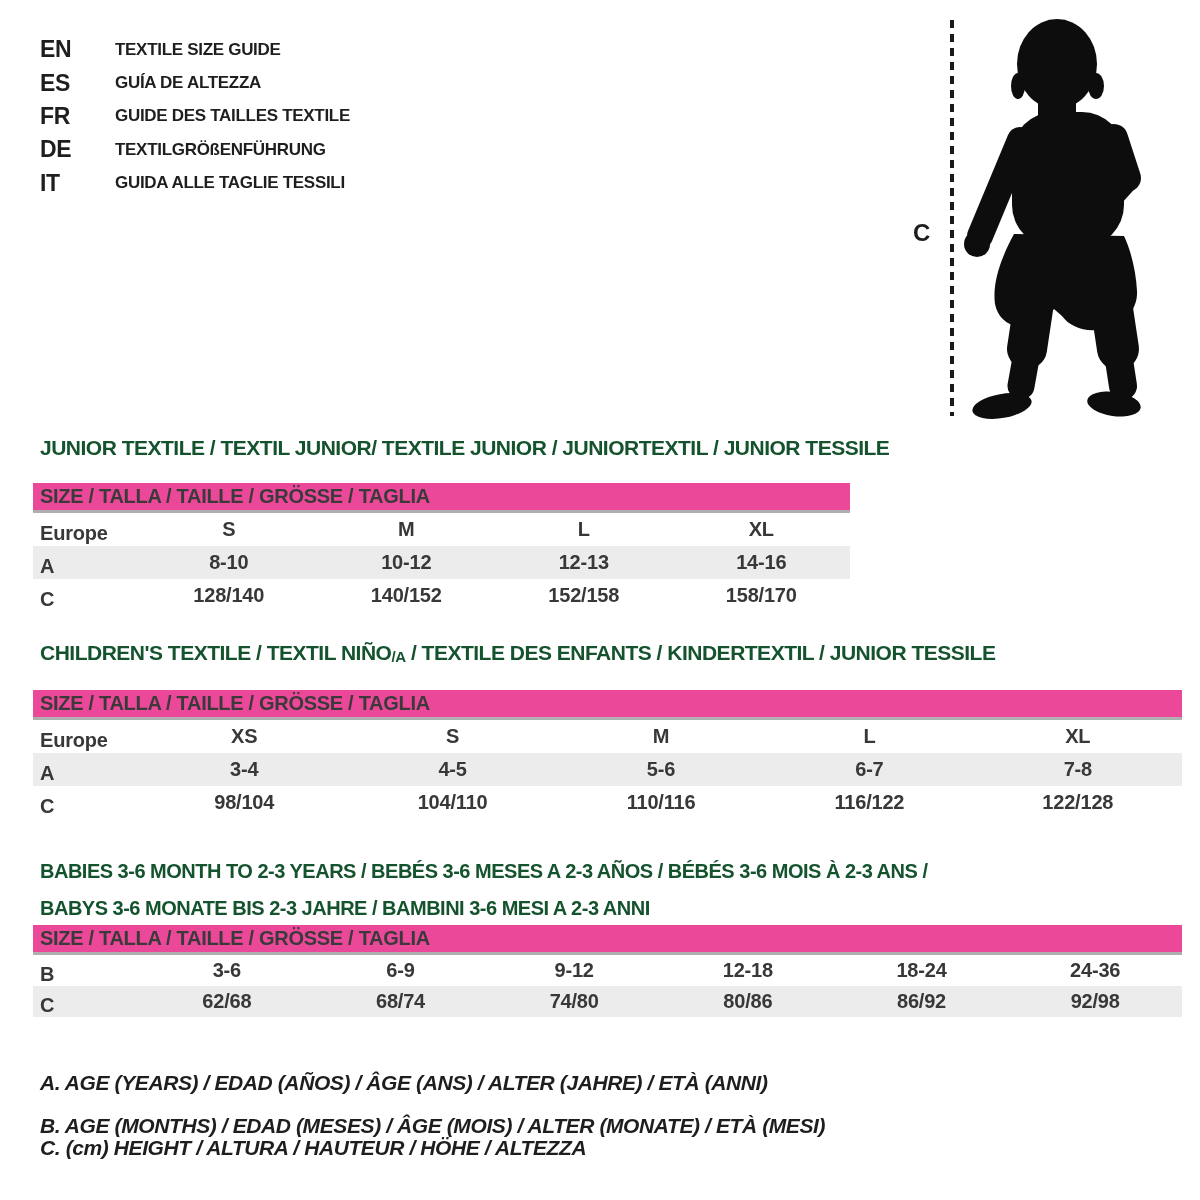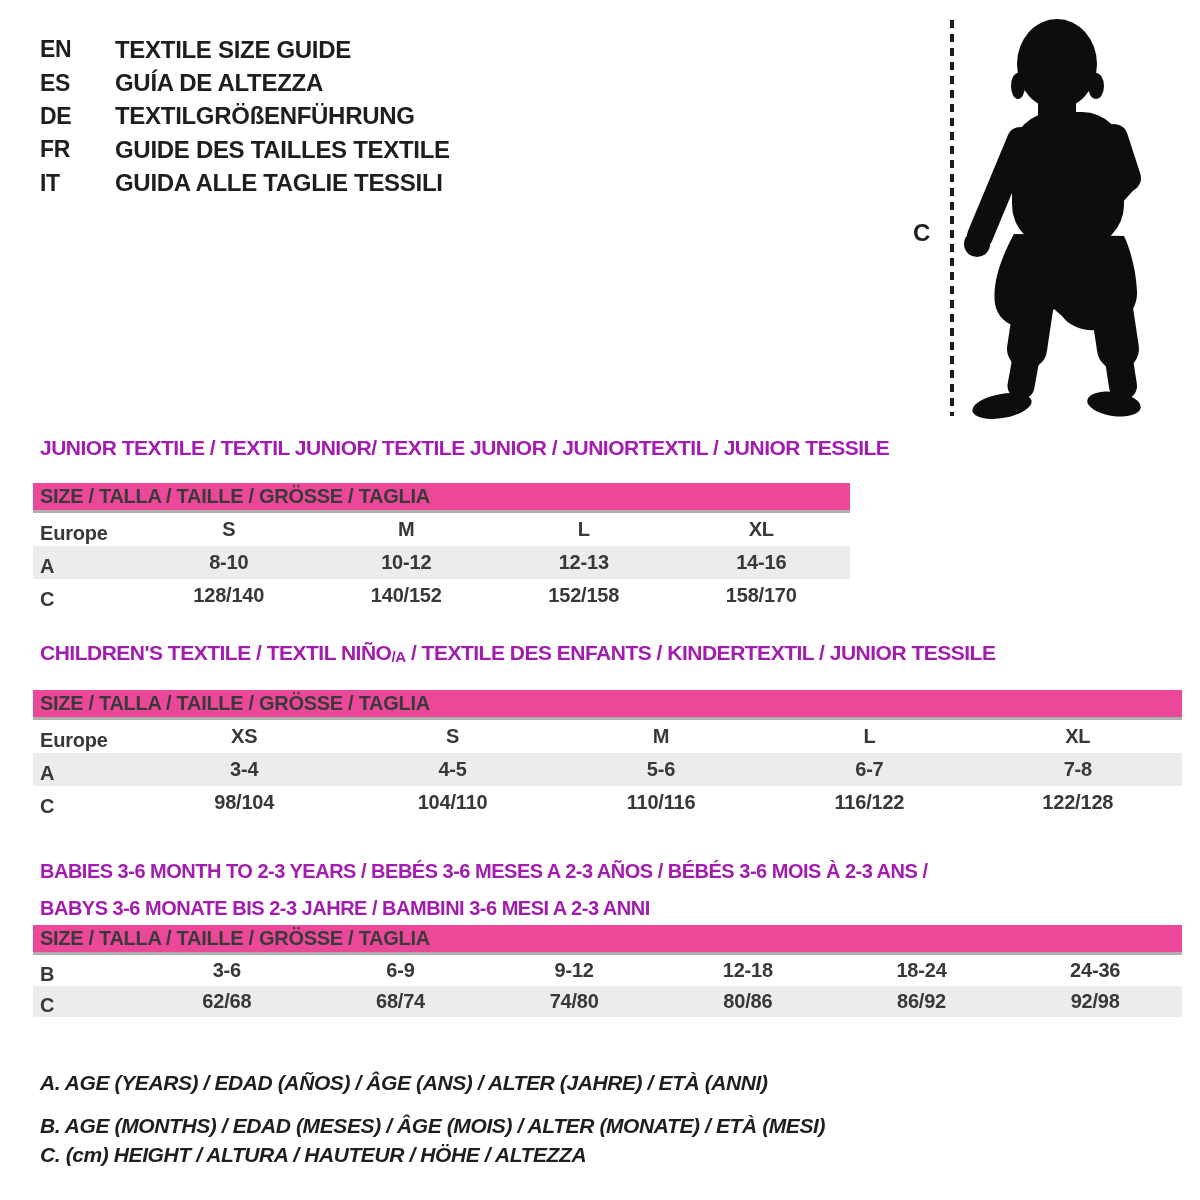--- a/index.html
+++ b/index.html
@@ -18,7 +18,7 @@
   .lang-list { position:absolute; left:40px; top:33px; }
   .lang-row { display:flex; height:33.4px; align-items:center; }
   .lang-code { width:75px; font-size:23px; letter-spacing:-0.3px; color:#1e1e1e; }
-  .lang-label { font-size:24px; letter-spacing:-0.3px; color:#1e1e1e; white-space:nowrap; }
+  .lang-label { font-size:17px; letter-spacing:-0.3px; color:#1e1e1e; white-space:nowrap; }
 
   
   .c-label { position:absolute; left:913px; top:219px; font-size:24px; color:#1e1e1e; }

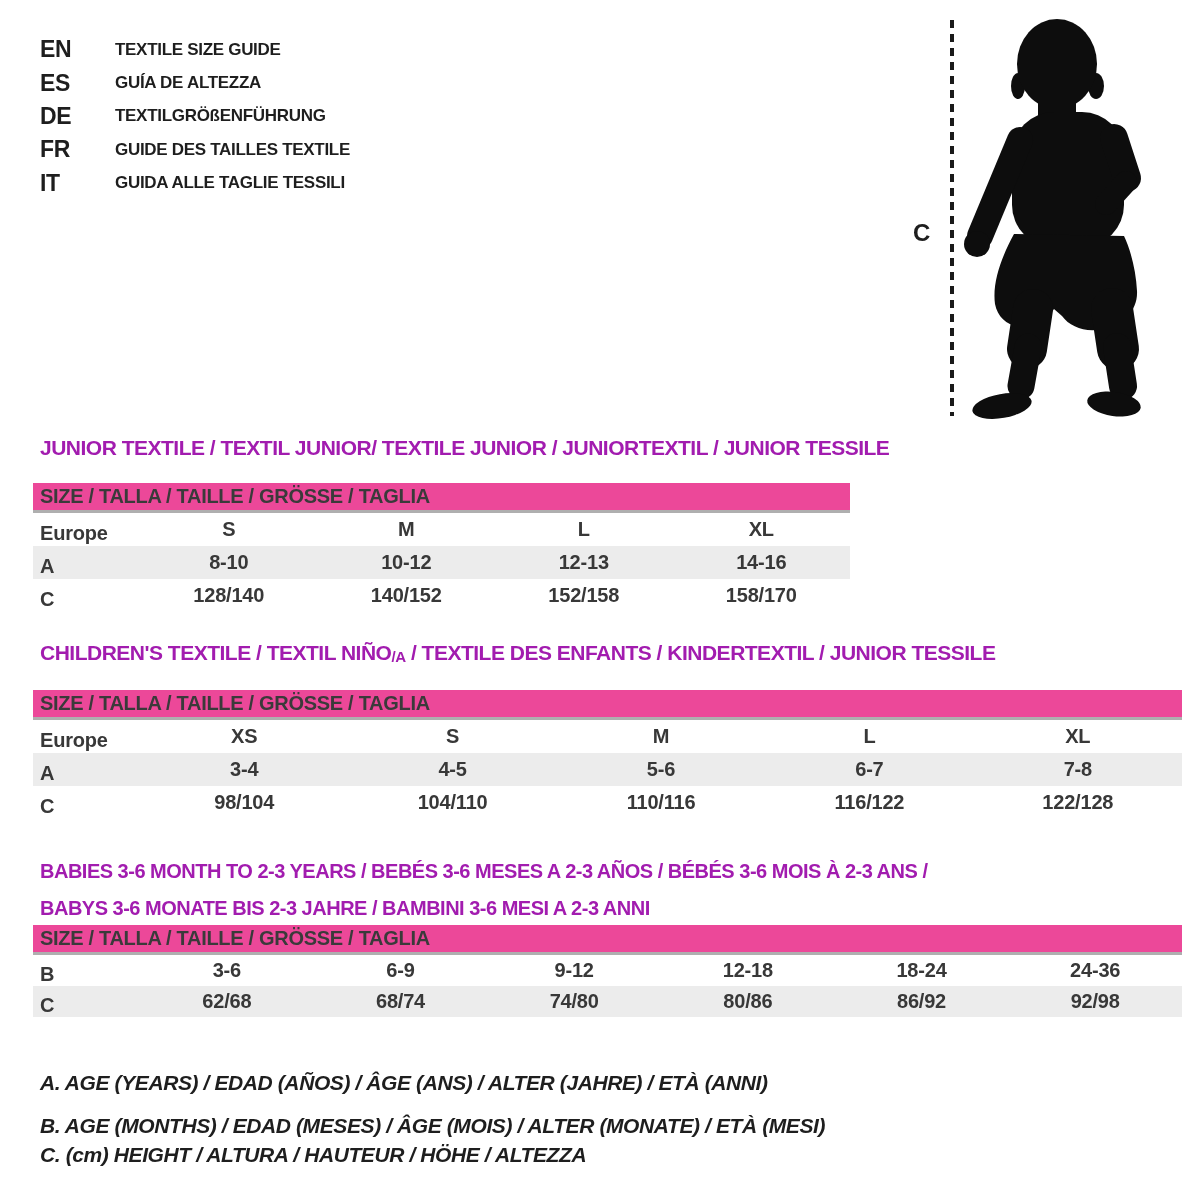--- a/index.html
+++ b/index.html
@@ -72,12 +72,12 @@
       <span class="lang-label">GUÍA DE ALTEZZA</span>
     </div>
     <div class="lang-row">
+      <span class="lang-code">FR</span>
+      <span class="lang-label">GUIDE DES TAILLES TEXTILE</span>
+    </div>
+    <div class="lang-row">
       <span class="lang-code">DE</span>
       <span class="lang-label">TEXTILGRÖßENFÜHRUNG</span>
-    </div>
-    <div class="lang-row">
-      <span class="lang-code">FR</span>
-      <span class="lang-label">GUIDE DES TAILLES TEXTILE</span>
     </div>
     <div class="lang-row">
       <span class="lang-code">IT</span>

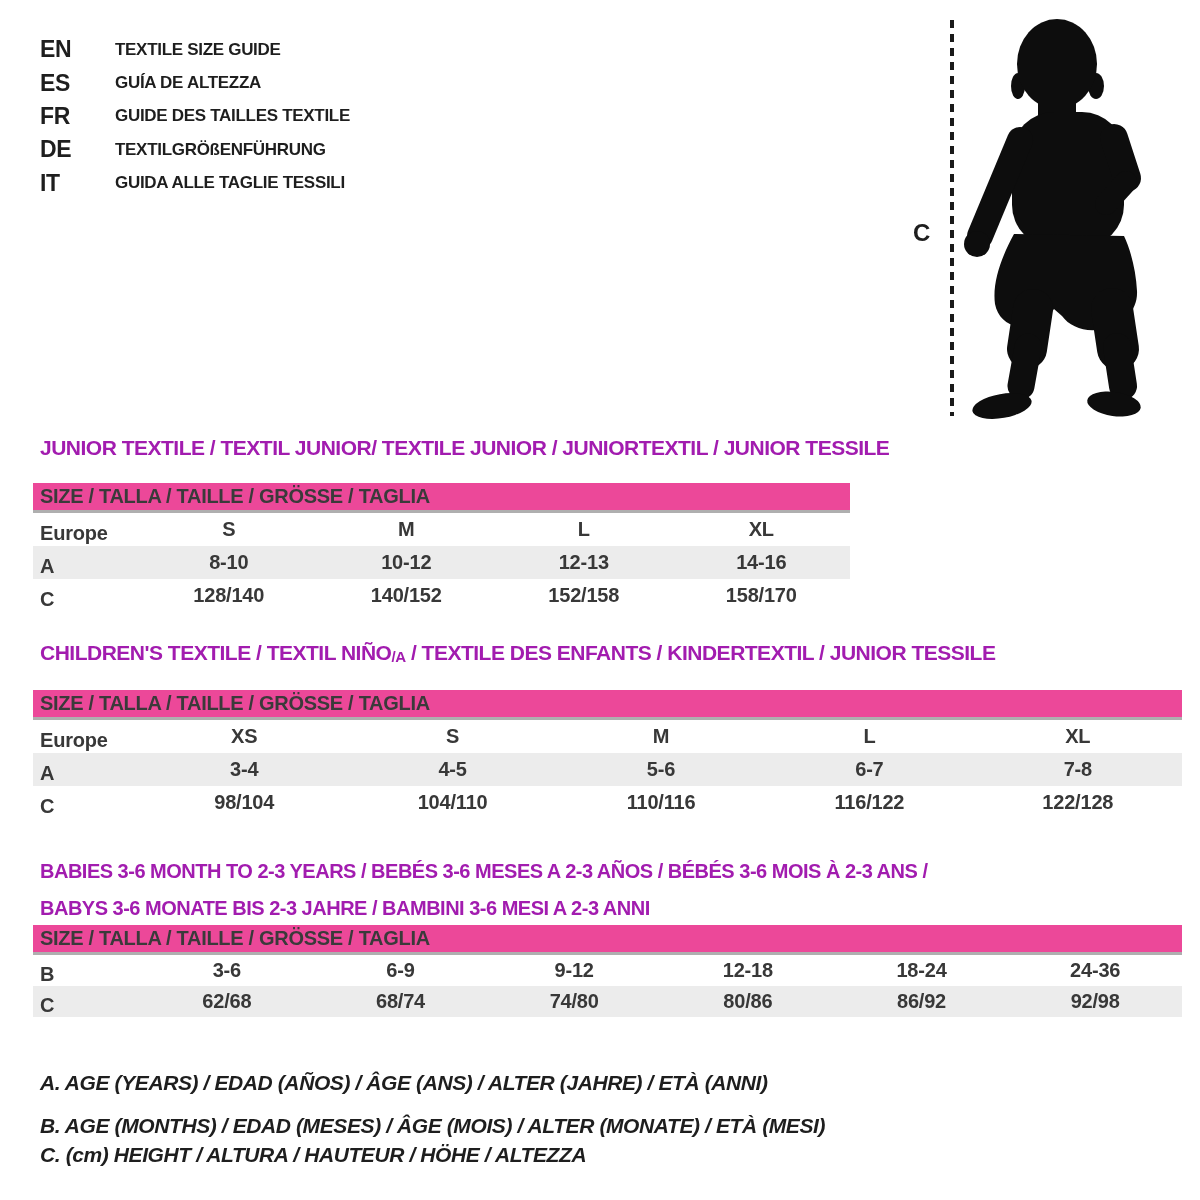--- a/index.html
+++ b/index.html
@@ -25,7 +25,7 @@
   .figure-svg { position:absolute; left:940px; top:14px; width:250px; height:408px; }
 
   
-  .sec-title { position:absolute; font-size:21px; letter-spacing:-0.5px; color:#a21caf; white-space:nowrap; }
+  .sec-title { position:absolute; font-size:21px; letter-spacing:-0.5px; color:#14532d; white-space:nowrap; }
   .junior-title   { left:40px; top:436px; }
   .children-title { left:40px; top:641px; }
   .babies-title   { left:40px; top:853px; font-size:20px; line-height:37px; }

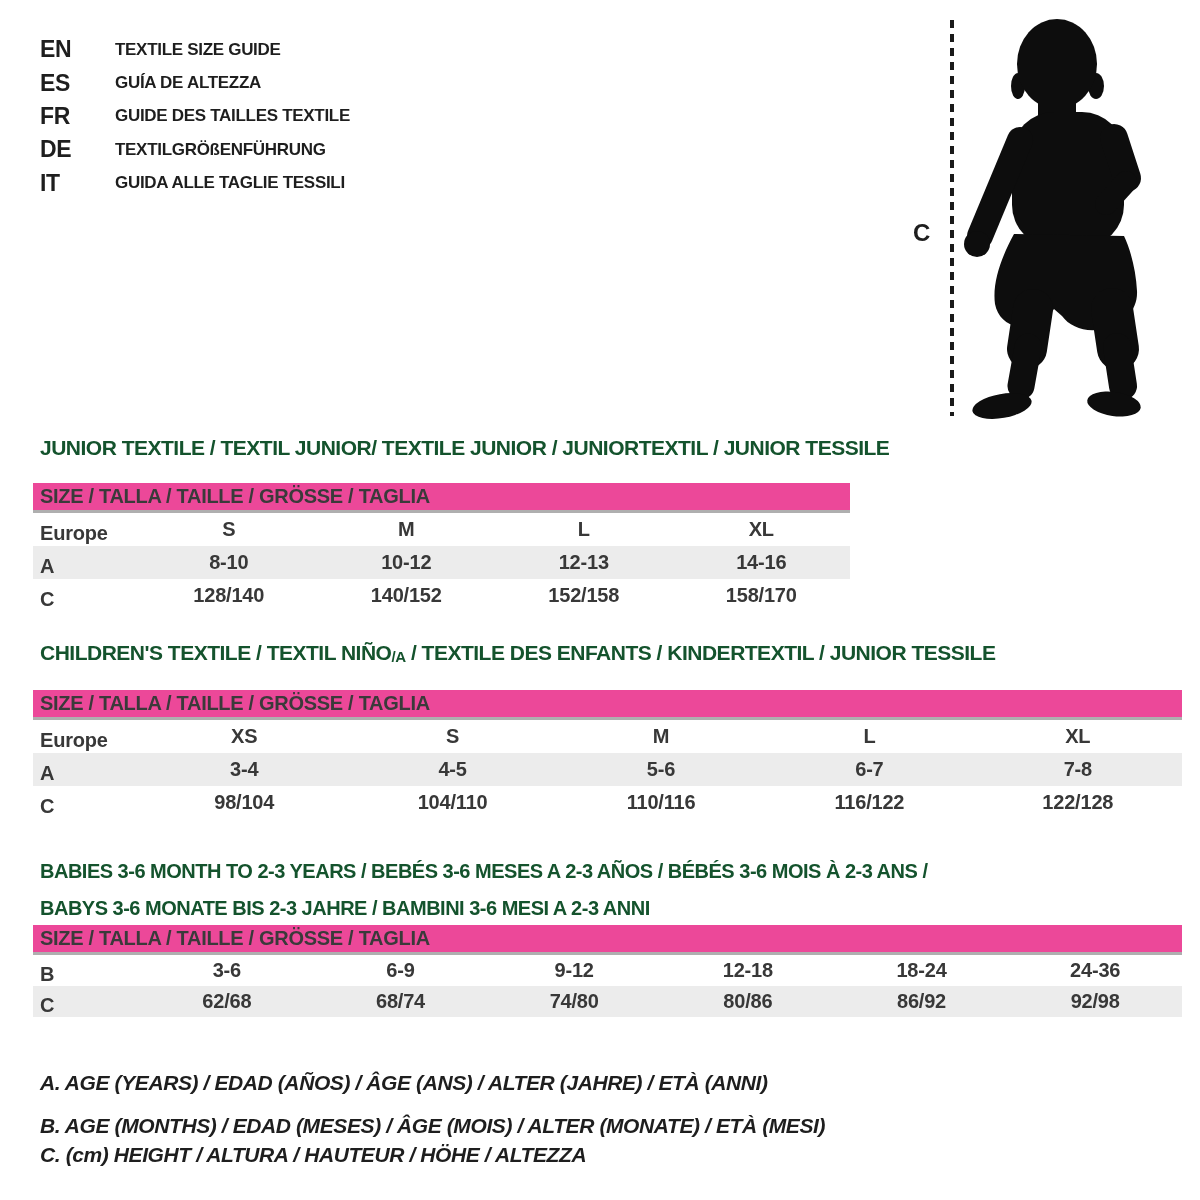--- a/index.html
+++ b/index.html
@@ -55,7 +55,7 @@
   .legend { position:absolute; left:40px; top:1072px; color:#1e1e1e;font-style:italic; }
   .legend-line { font-size:21px; letter-spacing:-0.4px; height:22px; line-height:22px; white-space:nowrap; }
   .legend-line.l2 { margin-top:21px; }
-  .legend-line.l3 { margin-top:7px; }
+  .legend-line.l3 { }
 </style>
 </head>
 <body>

